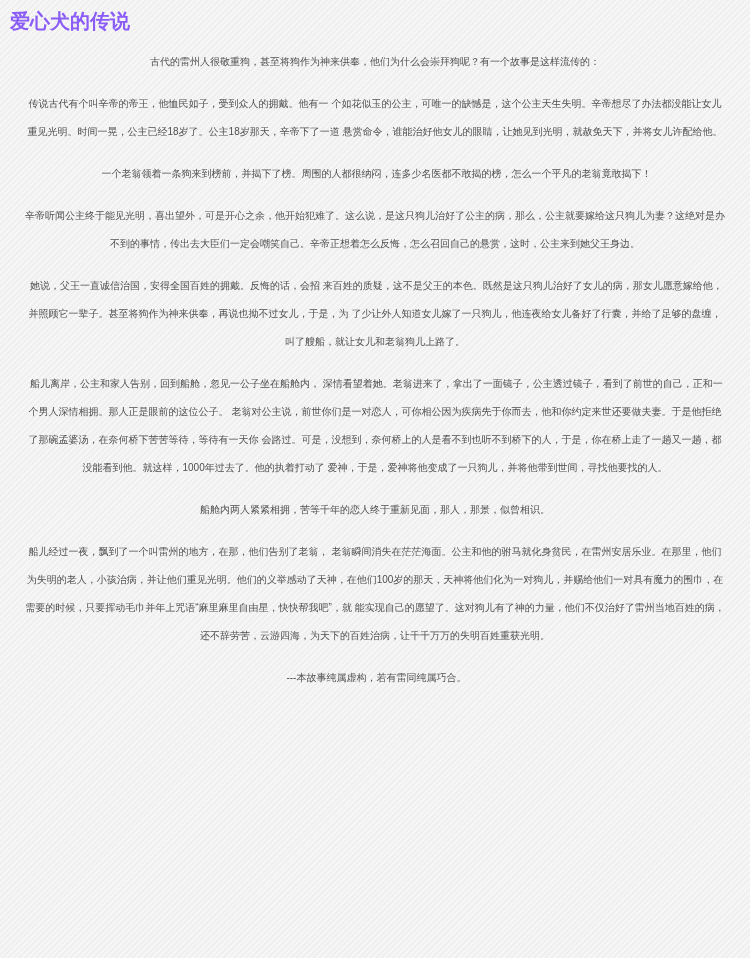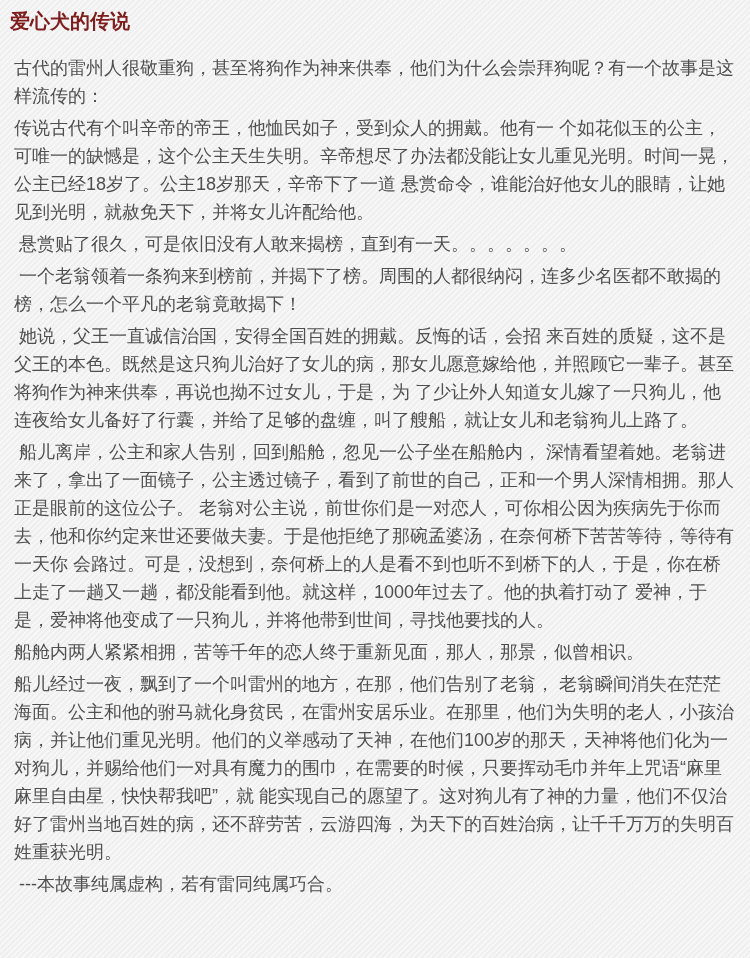--- a/index.html
+++ b/index.html
@@ -21,11 +21,11 @@
     padding: 8px 10px 12px 10px;
   }
   .title {
-    margin: 0 0 20px 0;
+    margin: 0 0 4px 0;
     font-size: 20px;
     line-height: 26px;
     font-weight: bold;
-    color: #7f1d1d;
+    color: #8b5cf6;
   }
   .para {
     margin: 4px;

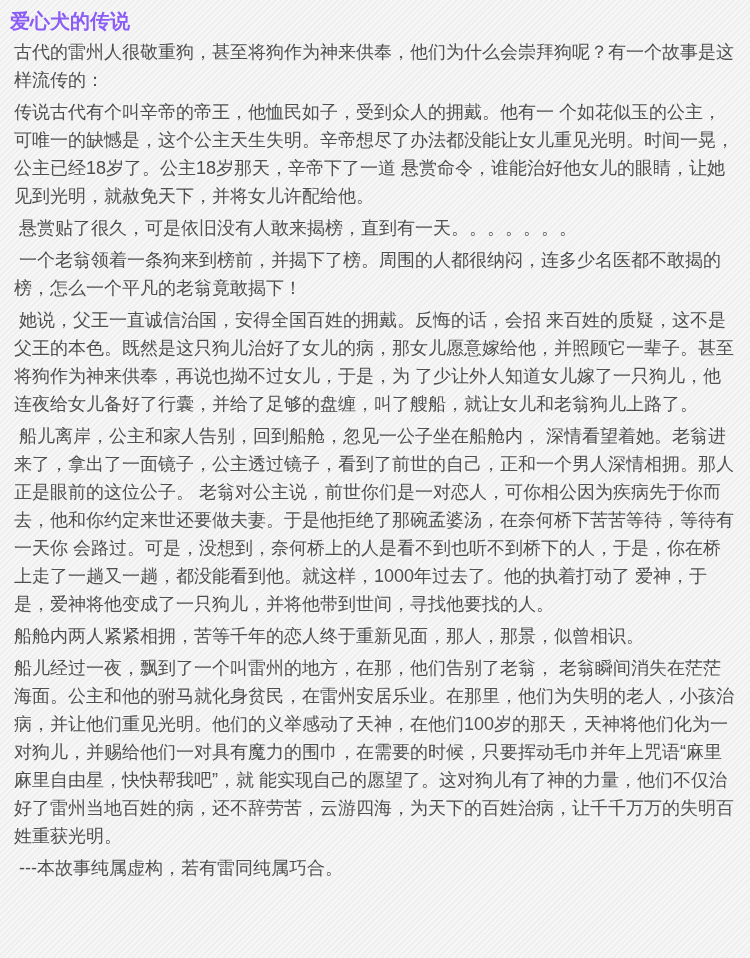--- a/index.html
+++ b/index.html
@@ -28,13 +28,13 @@
     color: #8b5cf6;
   }
   .para {
-    margin: 4px;
-    font-size: 18px;
+    margin: 14px;
+    font-size: 10px;
     line-height: 28px;
     color: #4f4f4f;
     white-space: pre-wrap;
     word-break: break-all;
-    text-align: left;
+    text-align: center;
   }
 </style>
 </head>

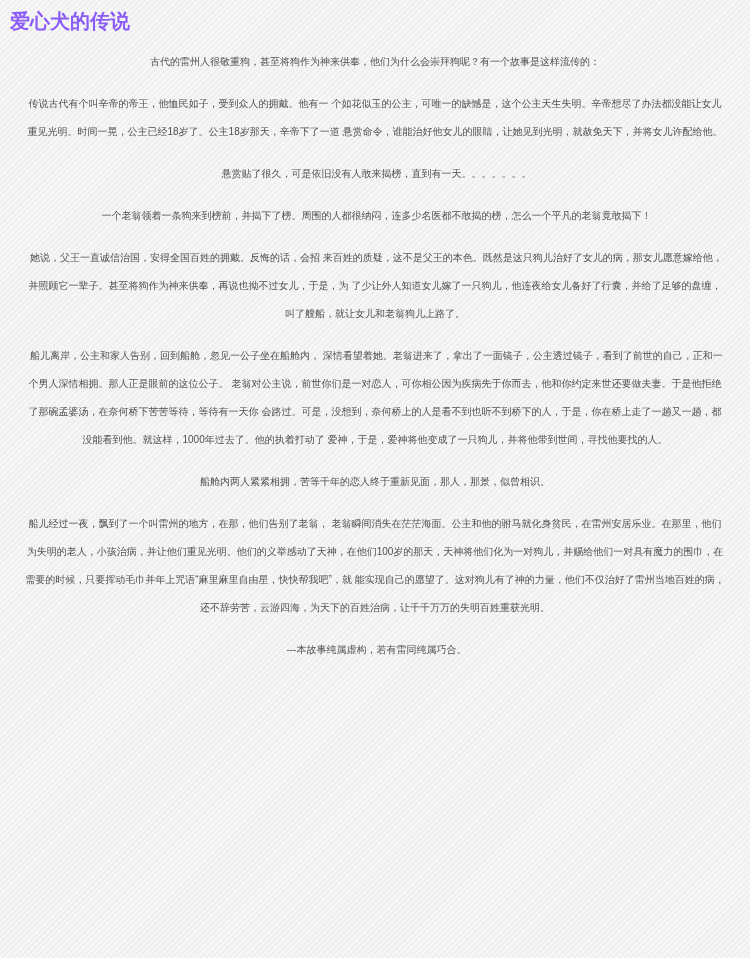--- a/index.html
+++ b/index.html
@@ -44,7 +44,6 @@
   <h1 class="title">爱心犬的传说</h1>
   <p class="para">古代的雷州人很敬重狗，甚至将狗作为神来供奉，他们为什么会崇拜狗呢？有一个故事是这样流传的：</p>
   <p class="para">传说古代有个叫辛帝的帝王，他恤民如子，受到众人的拥戴。他有一 个如花似玉的公主，可唯一的缺憾是，这个公主天生失明。辛帝想尽了办法都没能让女儿重见光明。时间一晃，公主已经18岁了。公主18岁那天，辛帝下了一道 悬赏命令，谁能治好他女儿的眼睛，让她见到光明，就赦免天下，并将女儿许配给他。</p>
-  <p class="para"> 悬赏贴了很久，可是依旧没有人敢来揭榜，直到有一天。。。。。。。</p>
   <p class="para"> 一个老翁领着一条狗来到榜前，并揭下了榜。周围的人都很纳闷，连多少名医都不敢揭的榜，怎么一个平凡的老翁竟敢揭下！</p>
   <p class="para"> 她说，父王一直诚信治国，安得全国百姓的拥戴。反悔的话，会招 来百姓的质疑，这不是父王的本色。既然是这只狗儿治好了女儿的病，那女儿愿意嫁给他，并照顾它一辈子。甚至将狗作为神来供奉，再说也拗不过女儿，于是，为 了少让外人知道女儿嫁了一只狗儿，他连夜给女儿备好了行囊，并给了足够的盘缠，叫了艘船，就让女儿和老翁狗儿上路了。</p>
   <p class="para"> 船儿离岸，公主和家人告别，回到船舱，忽见一公子坐在船舱内， 深情看望着她。老翁进来了，拿出了一面镜子，公主透过镜子，看到了前世的自己，正和一个男人深情相拥。那人正是眼前的这位公子。 老翁对公主说，前世你们是一对恋人，可你相公因为疾病先于你而去，他和你约定来世还要做夫妻。于是他拒绝了那碗孟婆汤，在奈何桥下苦苦等待，等待有一天你 会路过。可是，没想到，奈何桥上的人是看不到也听不到桥下的人，于是，你在桥上走了一趟又一趟，都没能看到他。就这样，1000年过去了。他的执着打动了 爱神，于是，爱神将他变成了一只狗儿，并将他带到世间，寻找他要找的人。</p>

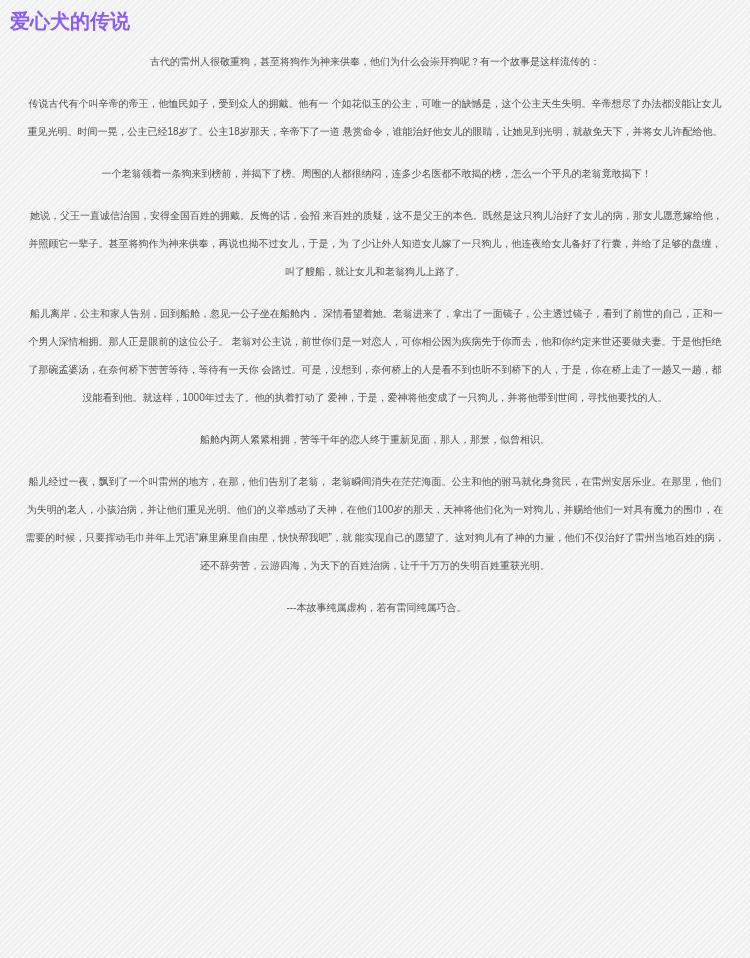--- a/index.html
+++ b/index.html
@@ -45,6 +45,7 @@
   <p class="para">古代的雷州人很敬重狗，甚至将狗作为神来供奉，他们为什么会崇拜狗呢？有一个故事是这样流传的：</p>
   <p class="para">传说古代有个叫辛帝的帝王，他恤民如子，受到众人的拥戴。他有一 个如花似玉的公主，可唯一的缺憾是，这个公主天生失明。辛帝想尽了办法都没能让女儿重见光明。时间一晃，公主已经18岁了。公主18岁那天，辛帝下了一道 悬赏命令，谁能治好他女儿的眼睛，让她见到光明，就赦免天下，并将女儿许配给他。</p>
   <p class="para"> 一个老翁领着一条狗来到榜前，并揭下了榜。周围的人都很纳闷，连多少名医都不敢揭的榜，怎么一个平凡的老翁竟敢揭下！</p>
+  <p class="para">辛帝听闻公主终于能见光明，喜出望外，可是开心之余，他开始犯难了。这么说，是这只狗儿治好了公主的病，那么，公主就要嫁给这只狗儿为妻？这绝对是办不到的事情，传出去大臣们一定会嘲笑自己。辛帝正想着怎么反悔，怎么召回自己的悬赏，这时，公主来到她父王身边。</p>
   <p class="para"> 她说，父王一直诚信治国，安得全国百姓的拥戴。反悔的话，会招 来百姓的质疑，这不是父王的本色。既然是这只狗儿治好了女儿的病，那女儿愿意嫁给他，并照顾它一辈子。甚至将狗作为神来供奉，再说也拗不过女儿，于是，为 了少让外人知道女儿嫁了一只狗儿，他连夜给女儿备好了行囊，并给了足够的盘缠，叫了艘船，就让女儿和老翁狗儿上路了。</p>
   <p class="para"> 船儿离岸，公主和家人告别，回到船舱，忽见一公子坐在船舱内， 深情看望着她。老翁进来了，拿出了一面镜子，公主透过镜子，看到了前世的自己，正和一个男人深情相拥。那人正是眼前的这位公子。 老翁对公主说，前世你们是一对恋人，可你相公因为疾病先于你而去，他和你约定来世还要做夫妻。于是他拒绝了那碗孟婆汤，在奈何桥下苦苦等待，等待有一天你 会路过。可是，没想到，奈何桥上的人是看不到也听不到桥下的人，于是，你在桥上走了一趟又一趟，都没能看到他。就这样，1000年过去了。他的执着打动了 爱神，于是，爱神将他变成了一只狗儿，并将他带到世间，寻找他要找的人。</p>
   <p class="para">船舱内两人紧紧相拥，苦等千年的恋人终于重新见面，那人，那景，似曾相识。</p>

